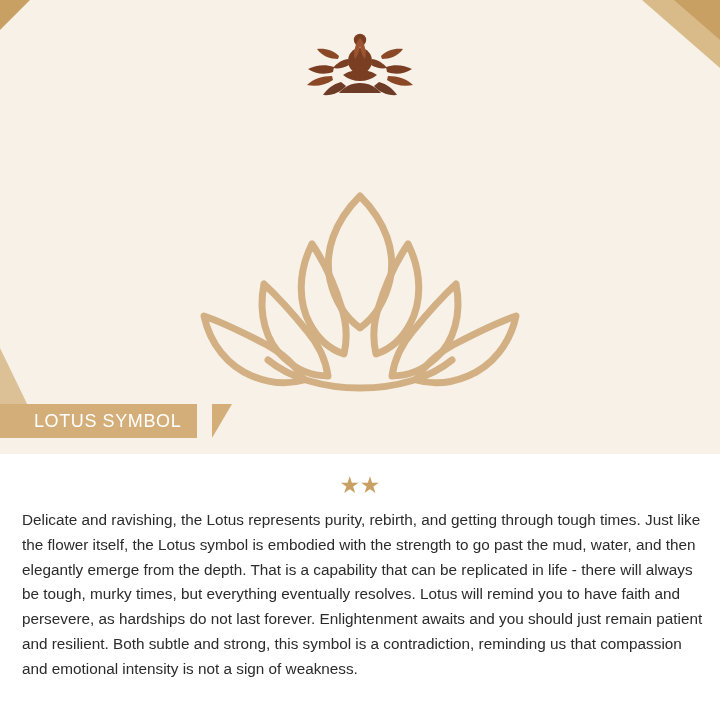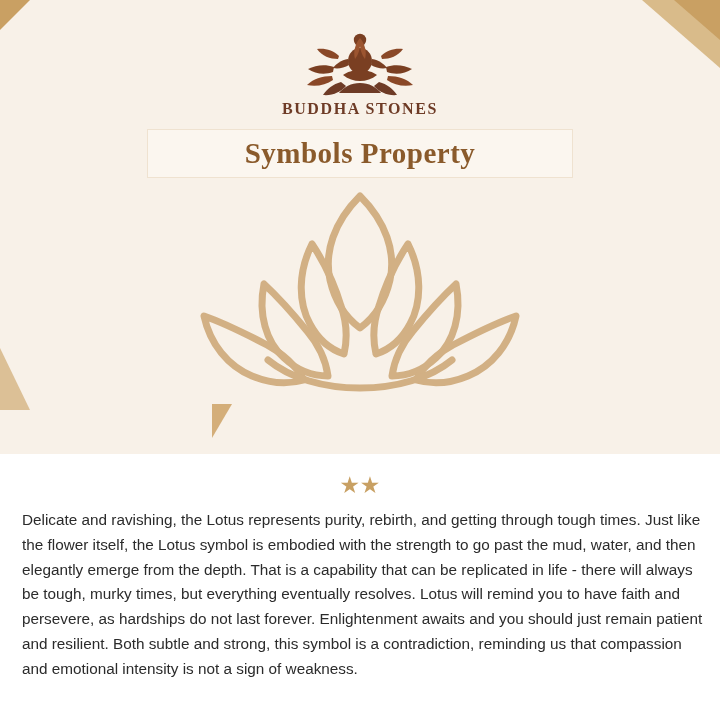--- a/index.html
+++ b/index.html
@@ -217,7 +217,6 @@
       <path d="M94 56 c8 2 14 7 18 13 c-9 1 -18 -3 -23 -9 z" fill="#6e3b26"></path>
       <path d="M75 57 c-9 0 -16 4 -21 10 l42 0 c-5 -6 -12 -10 -21 -10 z" fill="#6e3b26"></path>
     </svg>
-    <div class="brand-name">BUDDHA STONES</div>
   </div>
 
   <div class="title-band">

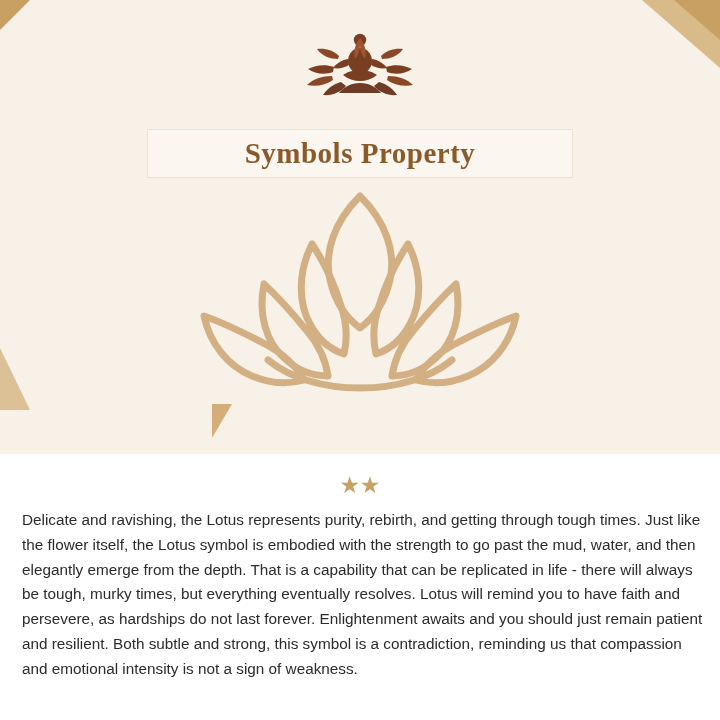--- a/index.html
+++ b/index.html
@@ -219,9 +219,6 @@
     </svg>
   </div>
 
-  <div class="title-band">
-    <span class="title-text">Symbols Property</span>
-  </div>
 
   <svg class="lotus-art" viewBox="0 0 400 210">
     <g fill="none" stroke="#d2b084" stroke-width="7" stroke-linejoin="round" stroke-linecap="round">

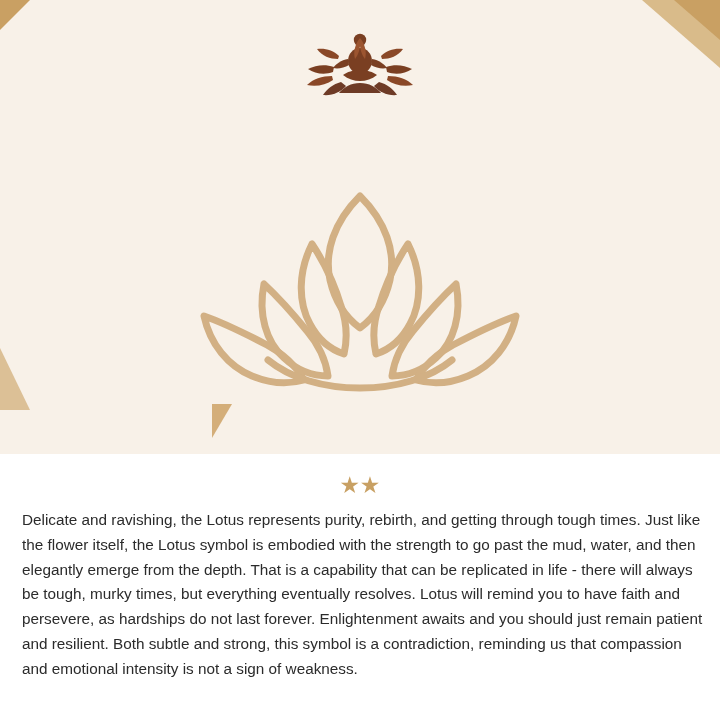--- a/index.html
+++ b/index.html
@@ -241,6 +241,9 @@
     </g>
   </svg>
 
+  <div class="ribbon">
+    <span class="ribbon-label">LOTUS SYMBOL</span>
+  </div>
   <div class="ribbon-tail"></div>
 
   <div class="text-panel">

